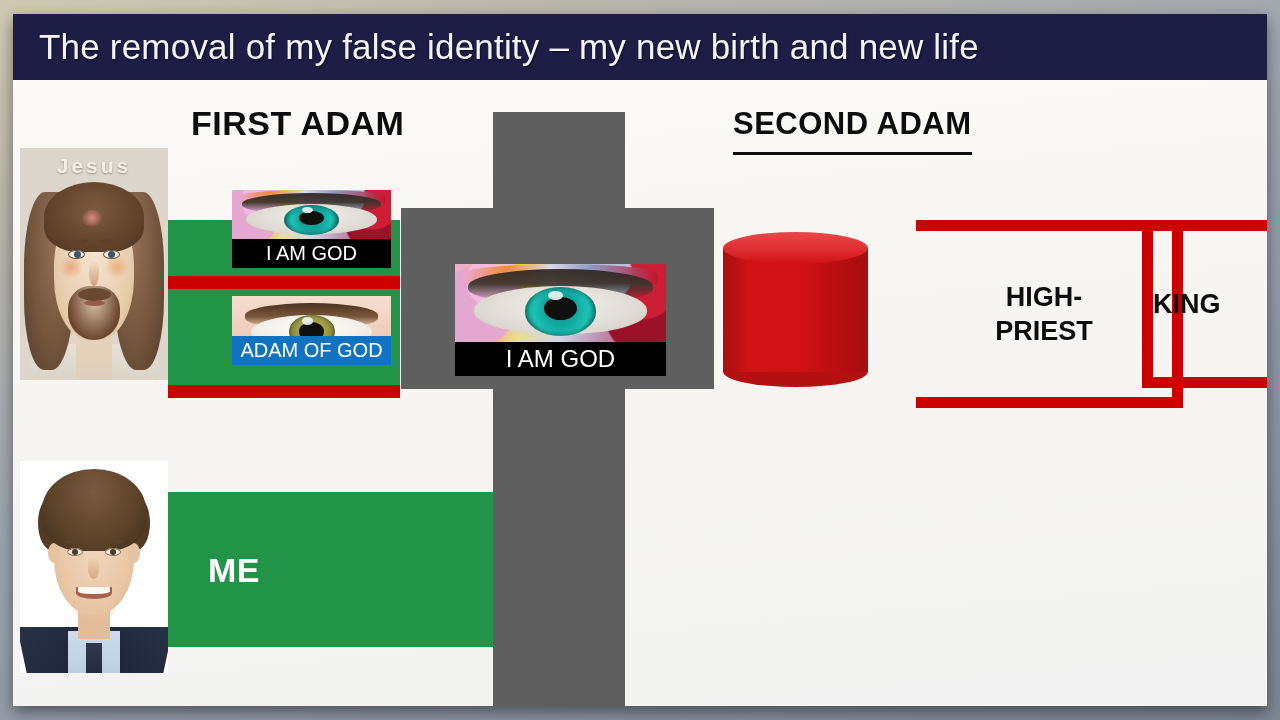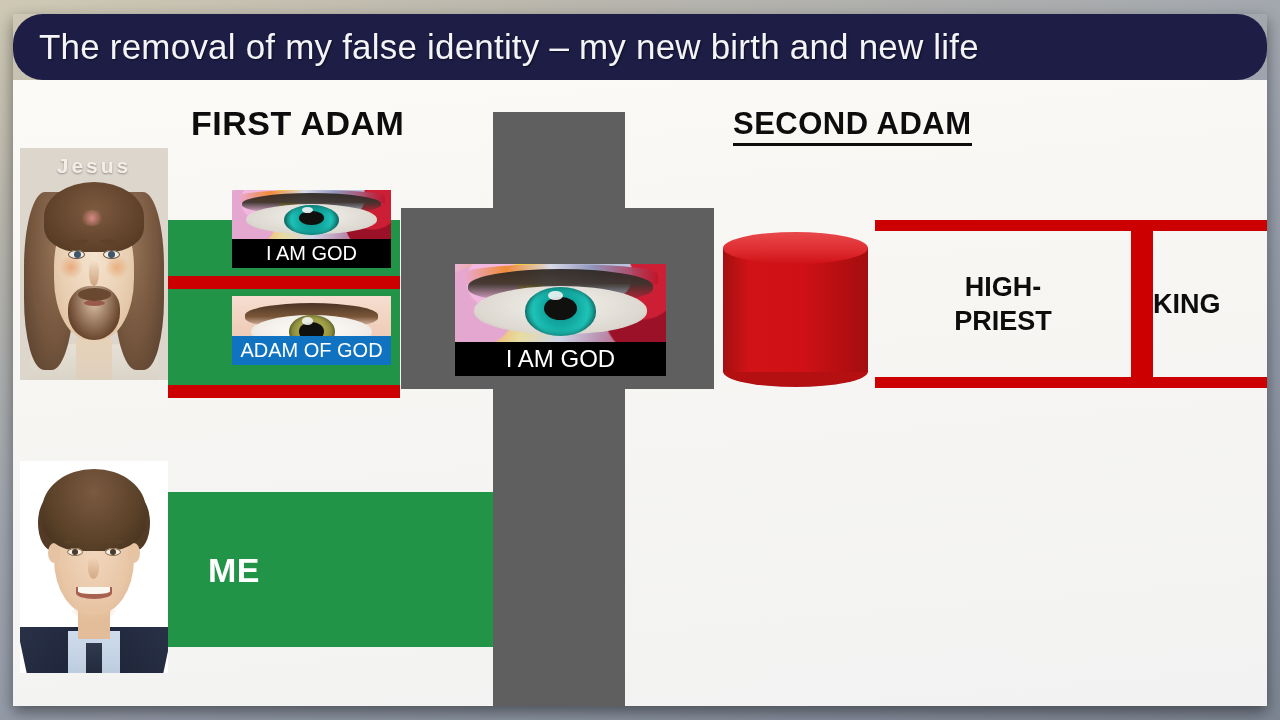--- a/index.html
+++ b/index.html
@@ -18,7 +18,6 @@
   #titlebar{
     position:absolute; left:0; top:0; width:100%; height:66px;
     background:#1d1d46;
-    border-radius:30px;
   }
   #titletext{
     position:absolute; left:26px; top:50%; transform:translateY(-50%);

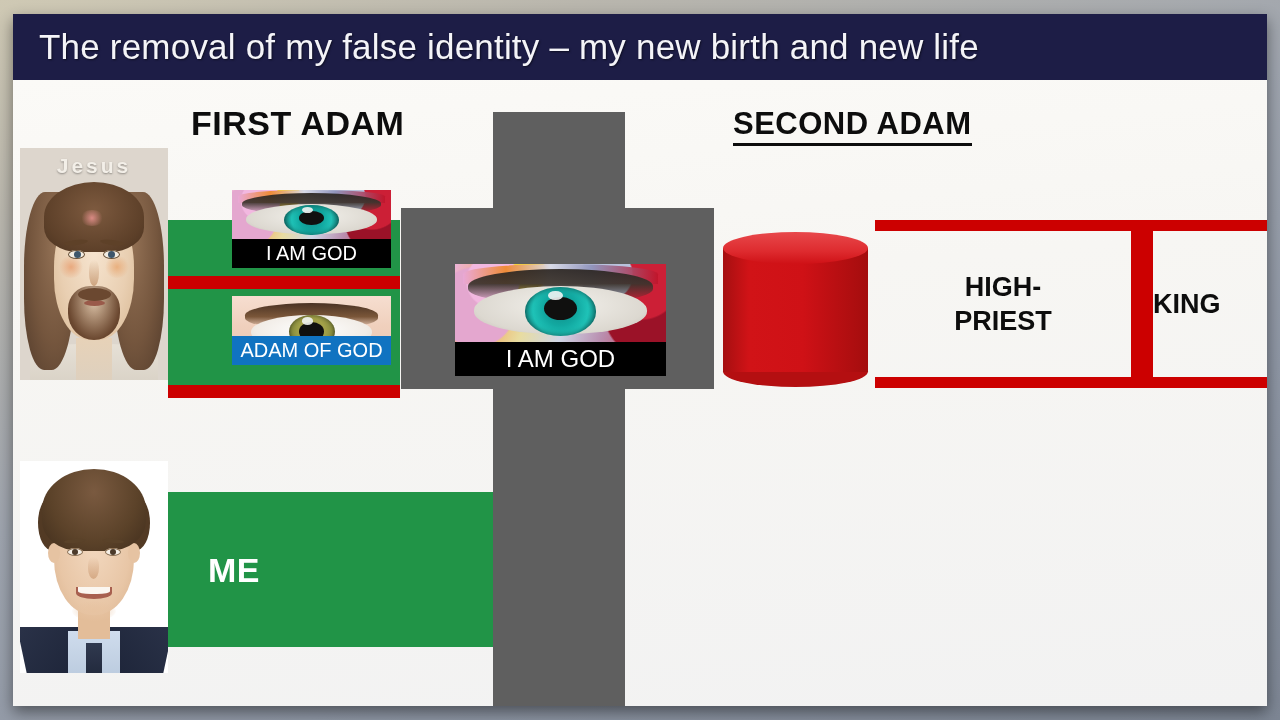--- a/index.html
+++ b/index.html
@@ -37,7 +37,7 @@
   #hd-first{ left:178px; top:24px; font-size:34px; letter-spacing:.5px; }
   #hd-life { left:215px; top:70px; font-size:22px; letter-spacing:.3px; }
   #hd-second{ left:720px; top:26px; font-size:31px; letter-spacing:.5px;
-              border-bottom:3px solid #0d0d0d; padding-bottom:1px; }
+              border-bottom:3px solid #0d0d0d; padding-bottom:10px; }
   #hd-res  { left:705px; top:80px; font-size:21px; letter-spacing:.3px; }
 
   

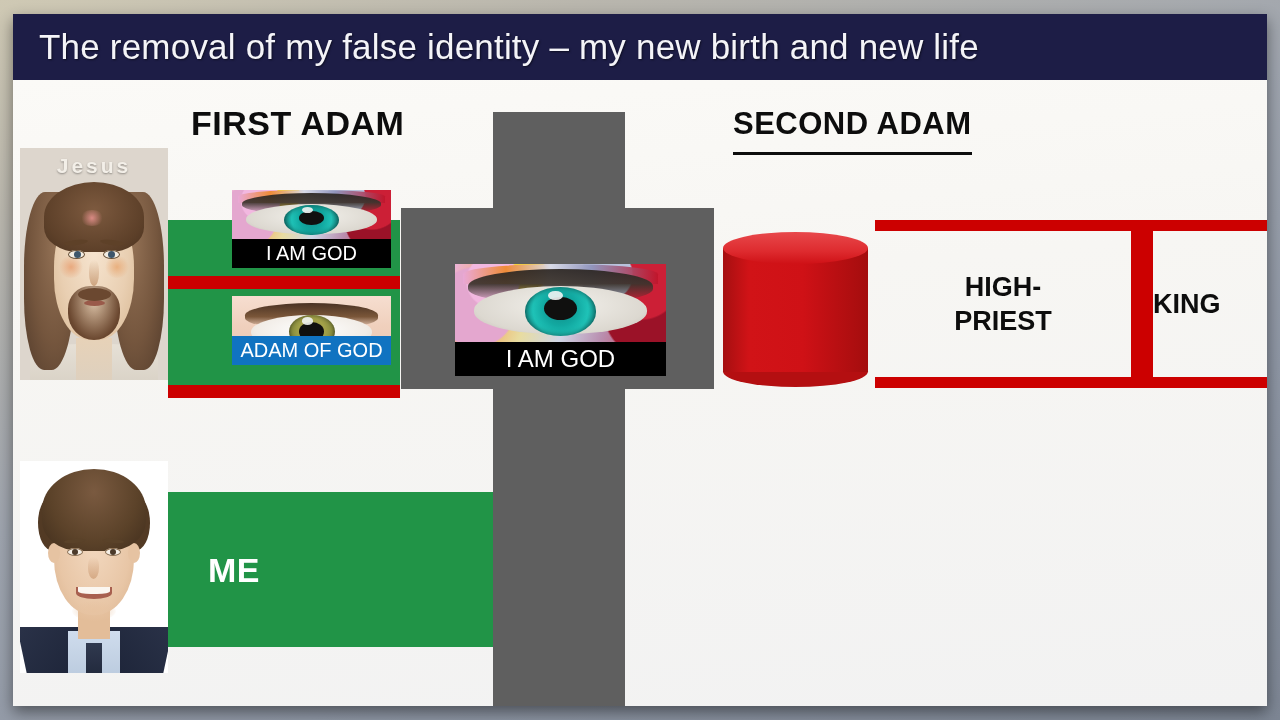--- a/index.html
+++ b/index.html
@@ -231,7 +231,7 @@
              text-shadow:0 1px 1px rgba(0,0,0,.25);}
 
   
-  #box-priest{ position:absolute; left:862px; top:140px; width:267px; height:168px;
+  #box-priest{ position:absolute; left:903px; top:140px; width:267px; height:188px;
                border-top:11px solid #cc0000; border-bottom:11px solid #cc0000;
                border-right:11px solid #cc0000; background:transparent;}
   #box-king  { position:absolute; left:1129px; top:140px; width:130px; height:168px;

